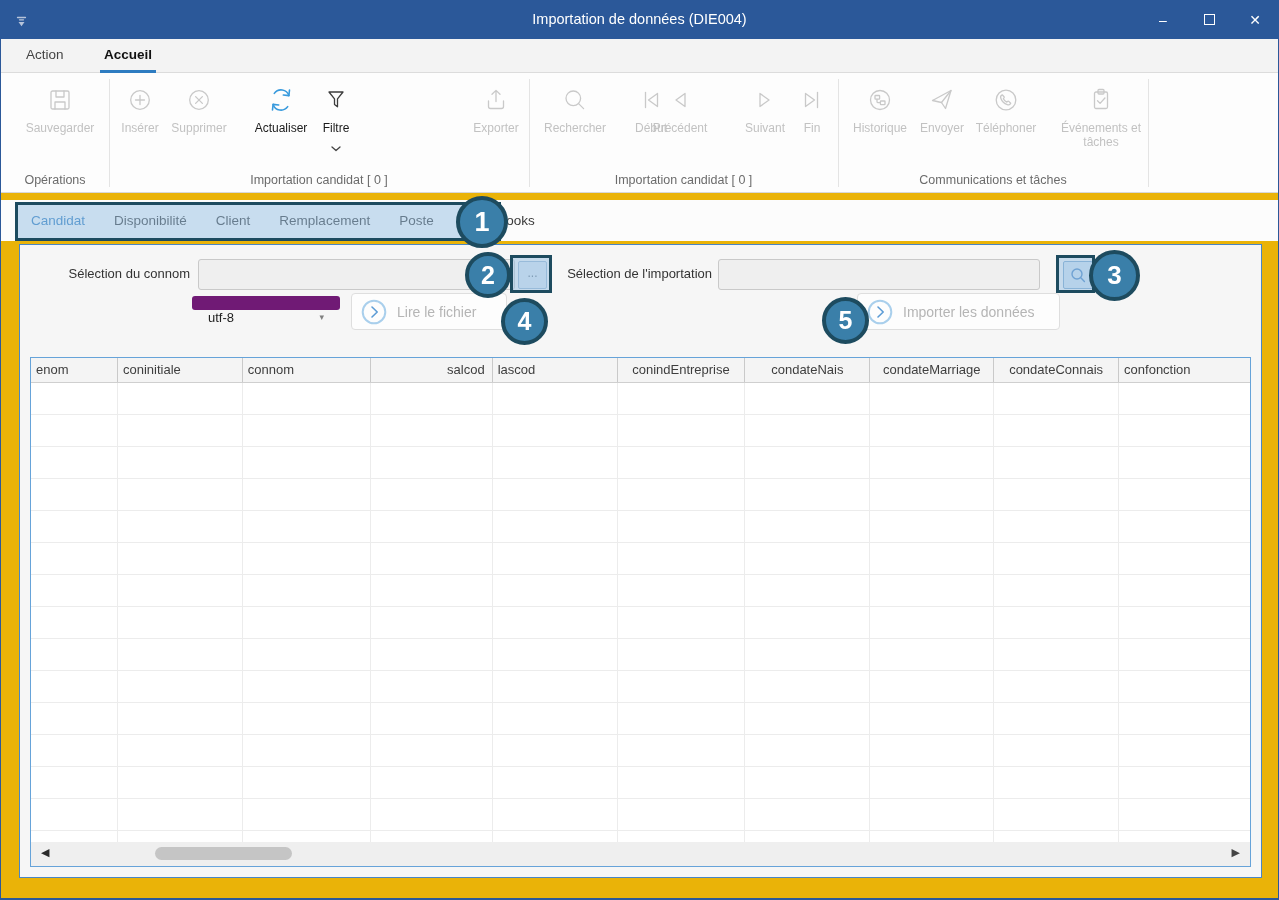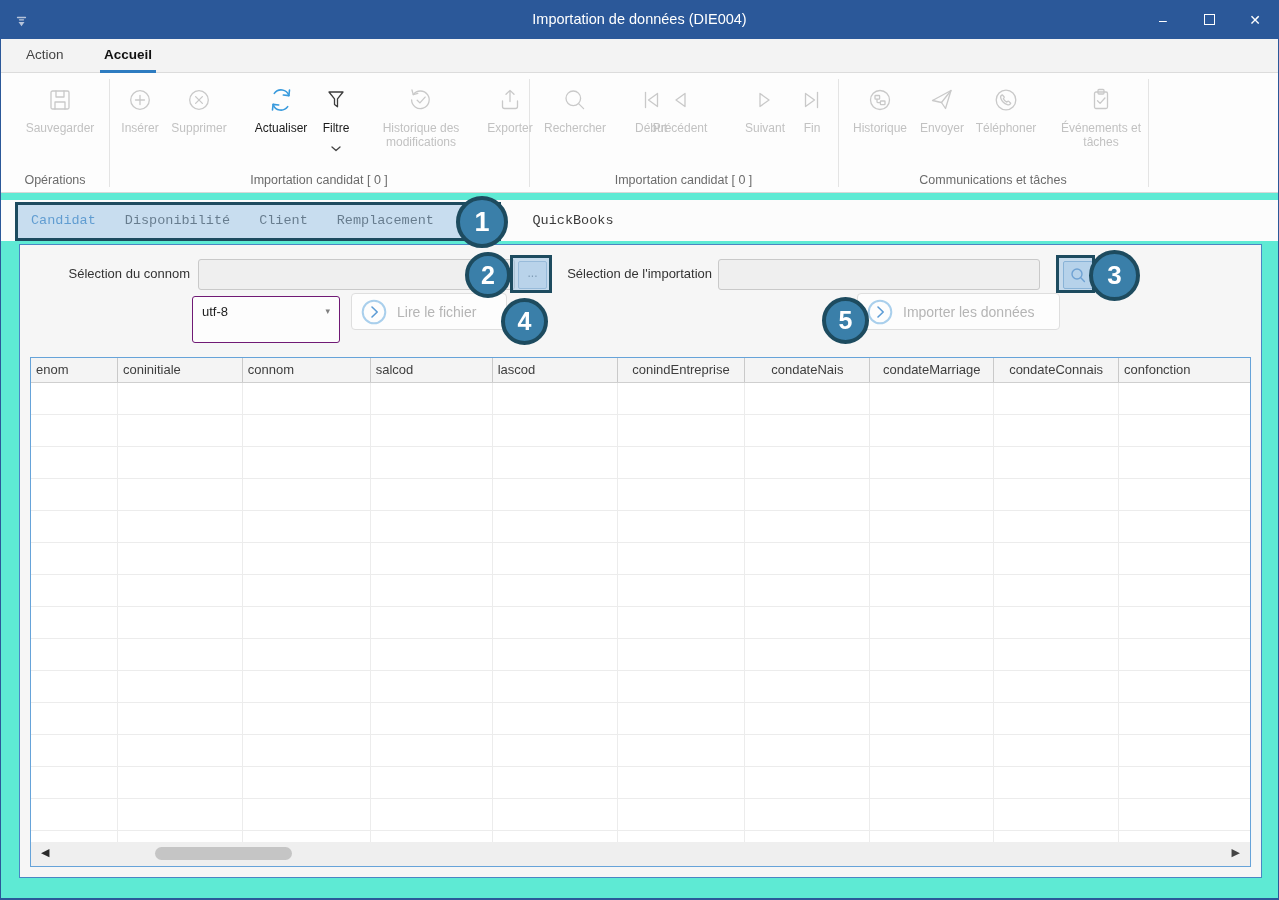--- a/index.html
+++ b/index.html
@@ -11,7 +11,7 @@
   }
   *{margin:0;padding:0;box-sizing:border-box}
   body{font-family:"Liberation Sans",sans-serif;background:#e9e9e9;}
-  .window{position:relative;width:1279px;height:900px;background:#5eead4;overflow:hidden;
+  .window{position:relative;width:1279px;height:900px;background:#eab308;overflow:hidden;
     border-left:1px solid var(--titlebar);border-right:1px solid var(--titlebar);border-bottom:2px solid var(--titlebar);}
   
   .titlebar{position:absolute;left:0;top:0;right:0;height:39px;background:var(--titlebar);color:#fff;}

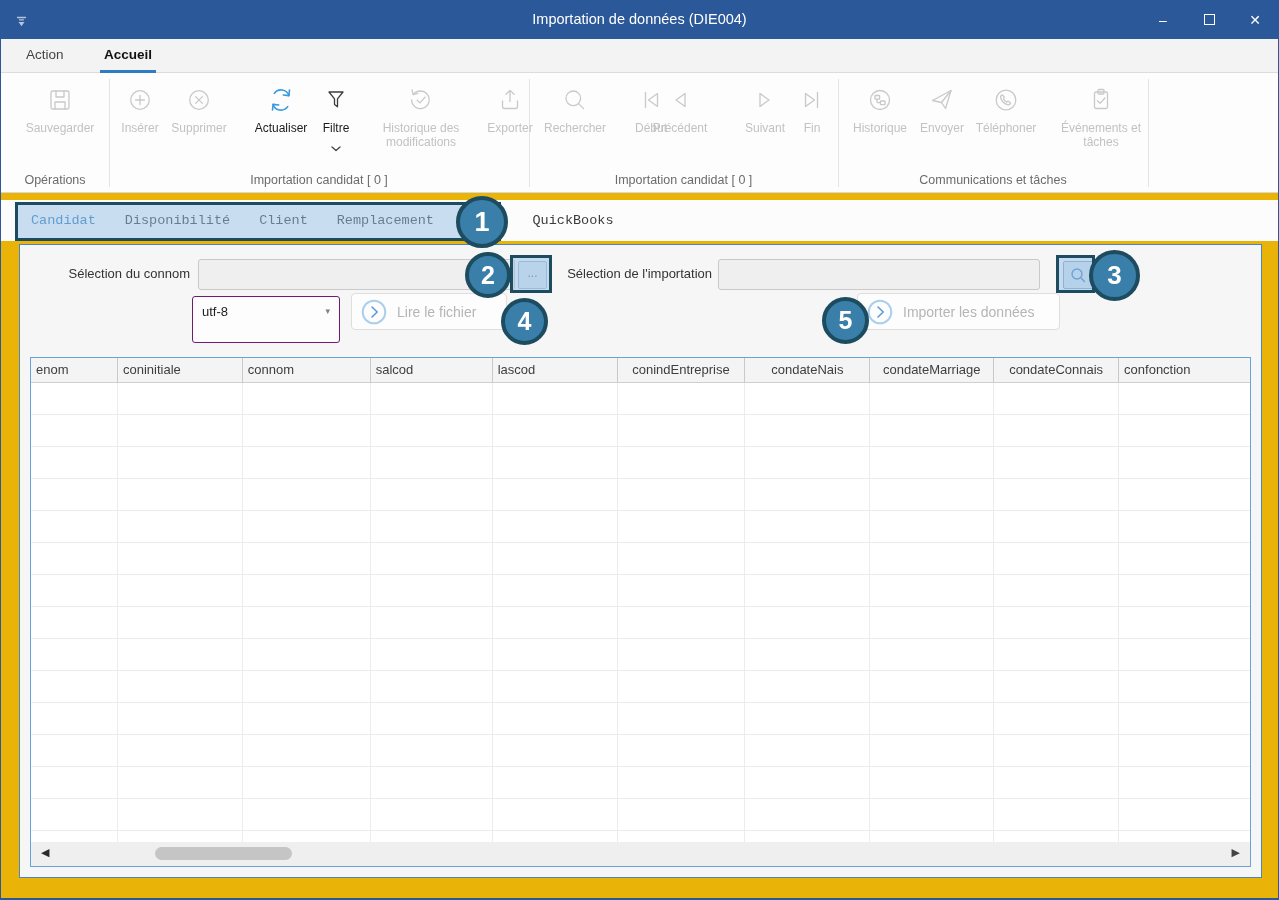--- a/index.html
+++ b/index.html
@@ -163,14 +163,6 @@
           </svg></span>
     </div>
 
-    <div class="rbtn" style="left:364px;width:112px">
-      <span class="ricon"><svg class="ic" width="28" height="28" viewBox="0 0 28 28">
-            <path d="M6.3 8.6 a8.8 8.8 0 1 1-1.7 5.2"></path>
-            <path d="M5 4 l1.2 4.6 4.6-1.2"></path>
-            <path d="M10.2 14.2 l2.7 2.7 5.2-5.8"></path>
-          </svg></span>
-      <span class="rlabel">Historique des modifications</span>
-    </div>
 
     <div class="rbtn" style="left:478px;width:62px">
       <span class="ricon"><svg class="ic" width="28" height="28" viewBox="0 0 28 28">

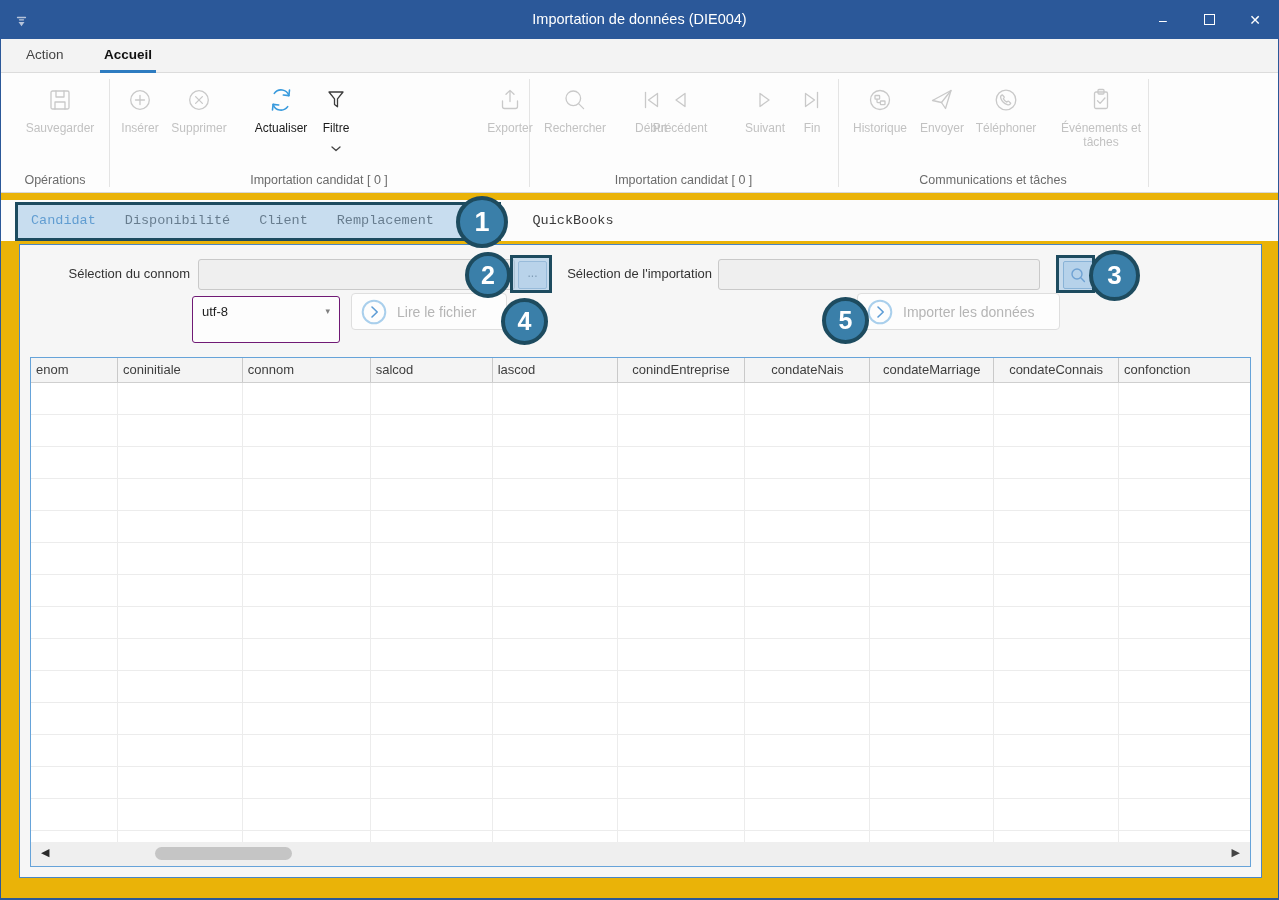--- a/index.html
+++ b/index.html
@@ -164,7 +164,7 @@
     </div>
 
 
-    <div class="rbtn" style="left:478px;width:62px">
+    <div class="rbtn" style="left:464px;width:62px">
       <span class="ricon"><svg class="ic" width="28" height="28" viewBox="0 0 28 28">
             <path d="M14 4.5 v11 M10 8.3 l4-3.9 4 3.9"></path>
             <path d="M6.5 15 v5.5 a2 2 0 0 0 2 2 h11 a2 2 0 0 0 2-2 V15"></path>

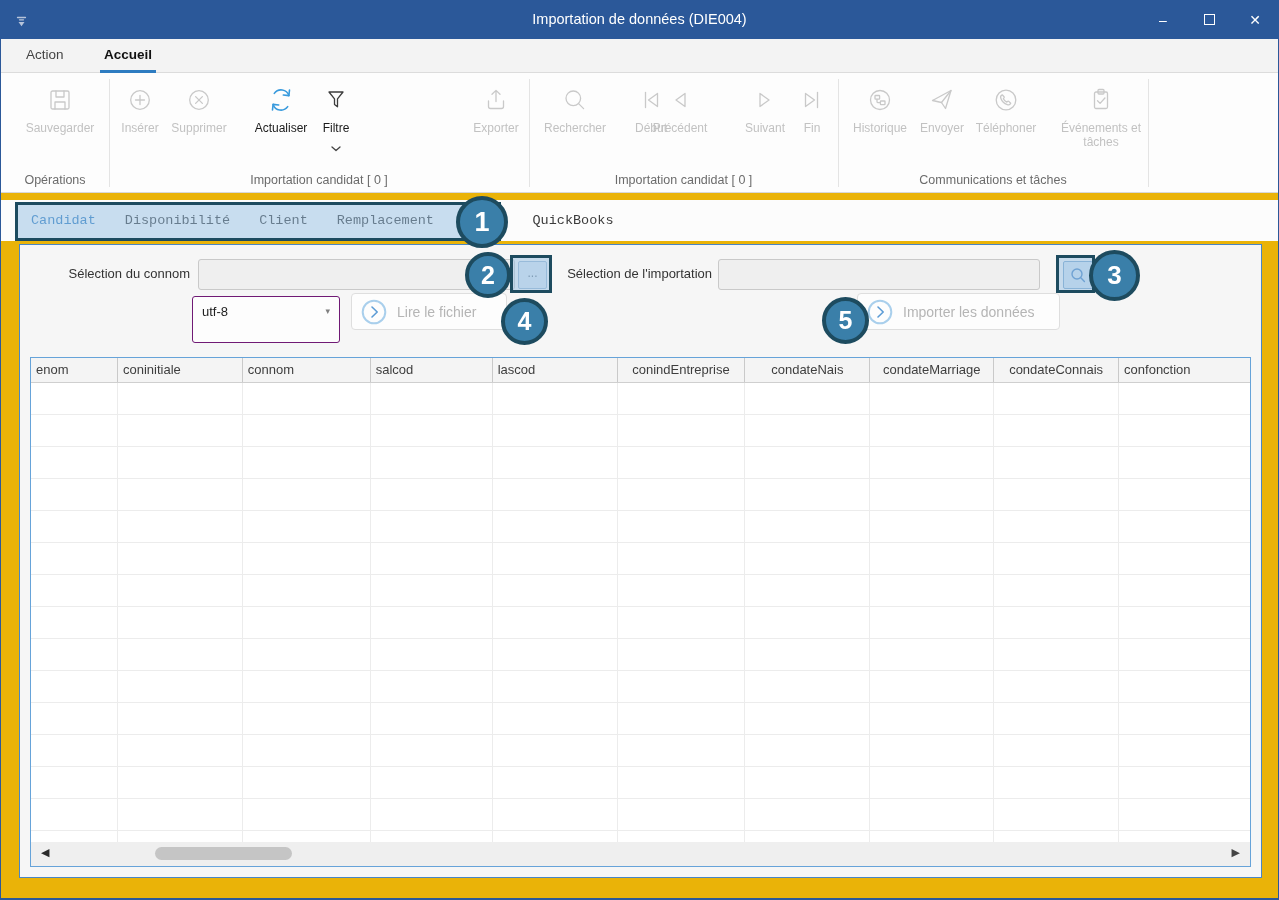--- a/index.html
+++ b/index.html
@@ -41,7 +41,7 @@
   svg.ic{fill:none;stroke:currentColor;stroke-width:1.3;stroke-linecap:round;stroke-linejoin:round;}
   
   .tabstrip{position:absolute;left:0;top:200px;right:0;height:41px;background:#fcfcfc;display:flex;align-items:stretch;padding-left:30px;gap:29px;}
-  .tab{font-size:13.5px;color:#3b3b3b;display:flex;align-items:center;border-bottom:3px solid transparent;padding-top:2px;font-family:Liberation Mono, monospace;}
+  .tab{font-size:13.5px;color:#3b3b3b;display:flex;align-items:center;border-bottom:3px solid transparent;padding-top:2px;}
   .tab.active{color:var(--accent);border-bottom-color:var(--accent);}
   
   .panel{position:absolute;left:18px;top:244px;width:1243px;height:634px;background:#f6f6f6;border:1px solid var(--panel-border);}

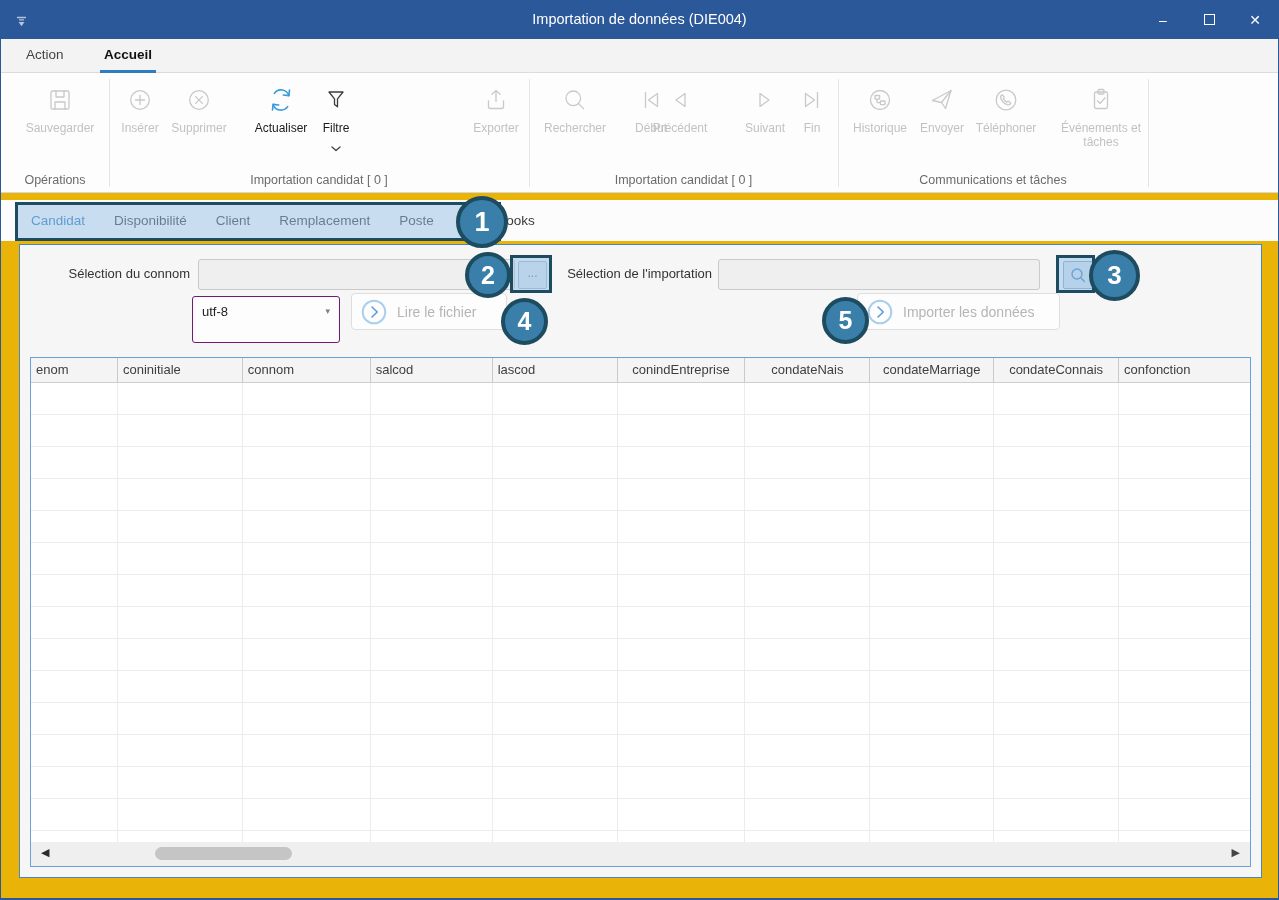--- a/index.html
+++ b/index.html
@@ -51,7 +51,7 @@
     color:#6b7b8a;font-size:12px;line-height:22px;text-align:center;}
   .searchbtn{position:absolute;left:1043px;top:16px;width:30px;height:28px;background:#d8e6f2;border:1px solid #7fa8cc;border-radius:2px;
     display:flex;align-items:center;justify-content:center;}
-  .combo{position:absolute;left:172px;top:51px;width:148px;height:47px;background:#fdfdfd;border:1px solid #701a75;border-radius:3px;
+  .combo{position:absolute;left:172px;top:51px;width:148px;height:14px;background:#fdfdfd;border:7px solid #701a75;border-radius:3px;
     font-size:13px;color:#222;line-height:29px;padding-left:9px;}
   .combo .caret{position:absolute;right:9px;top:0;line-height:29px;font-size:9px;color:#808080;}
   .actbtn{position:absolute;top:48px;height:37px;background:#fdfdfd;border:1px solid #dedede;border-radius:4px;

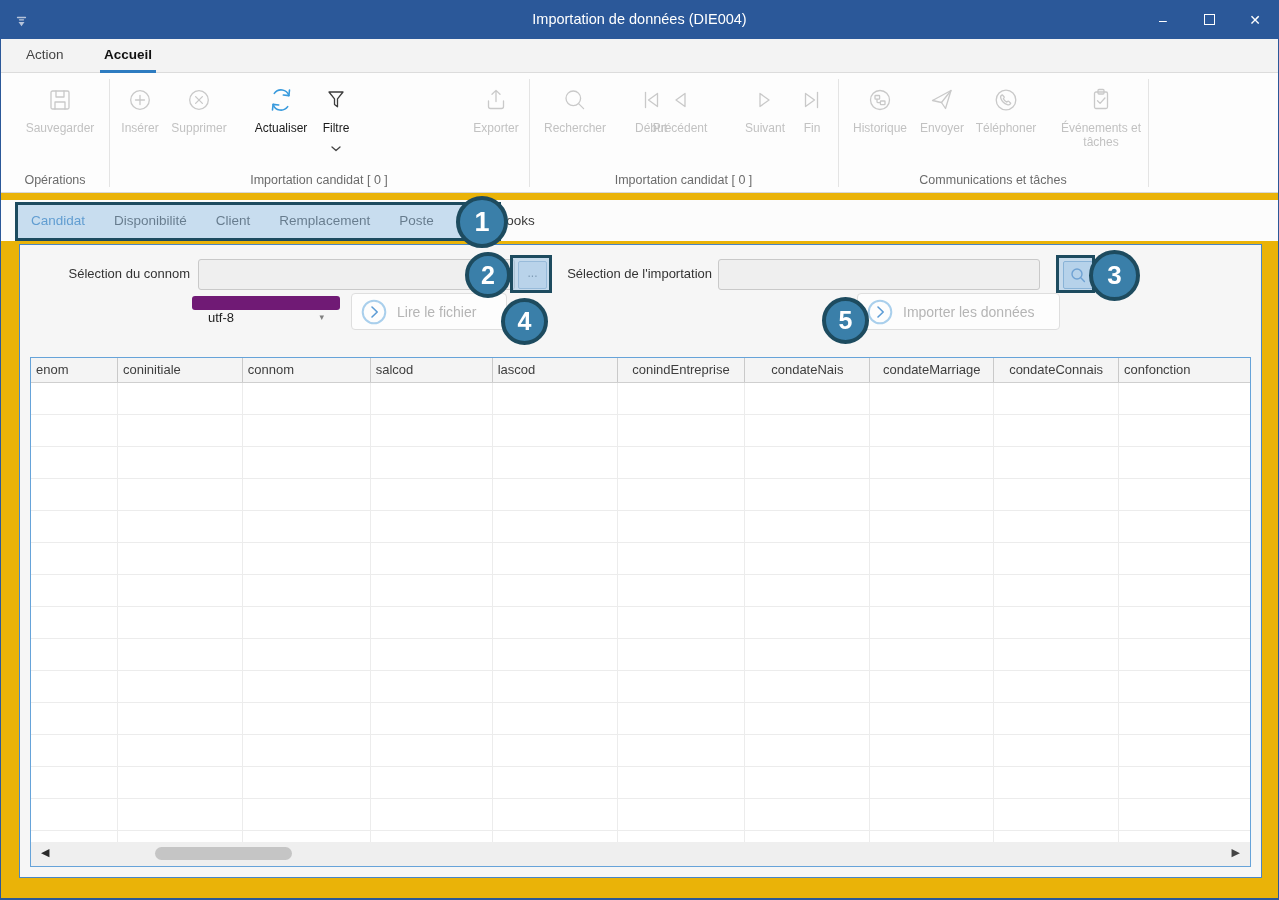--- a/index.html
+++ b/index.html
@@ -67,7 +67,7 @@
   .bcol:last-child{border-right:none;}
   .c1{width:87px}.c2{width:125px}.c3{width:128px}.c4{width:122px}.c5{width:125px}
   .c6{width:128px}.c7{width:125px}.c8{width:124px}.c9{width:125px}.c10{width:131px}
-  .al{text-align:left}.ar{padding-right:7px}.ac{text-align:center}
+  .al{text-align:left}.ar{text-align:right;padding-right:7px}.ac{text-align:center}
   .gscroll{position:absolute;left:0;right:0;bottom:0;height:24px;background:#efefef;}
   .sarrow{position:absolute;top:4px;font-size:11px;color:#2b2b2b;}
   .sthumb{position:absolute;left:124px;top:5px;width:137px;height:13px;background:#c5c5c5;border-radius:7px;}

